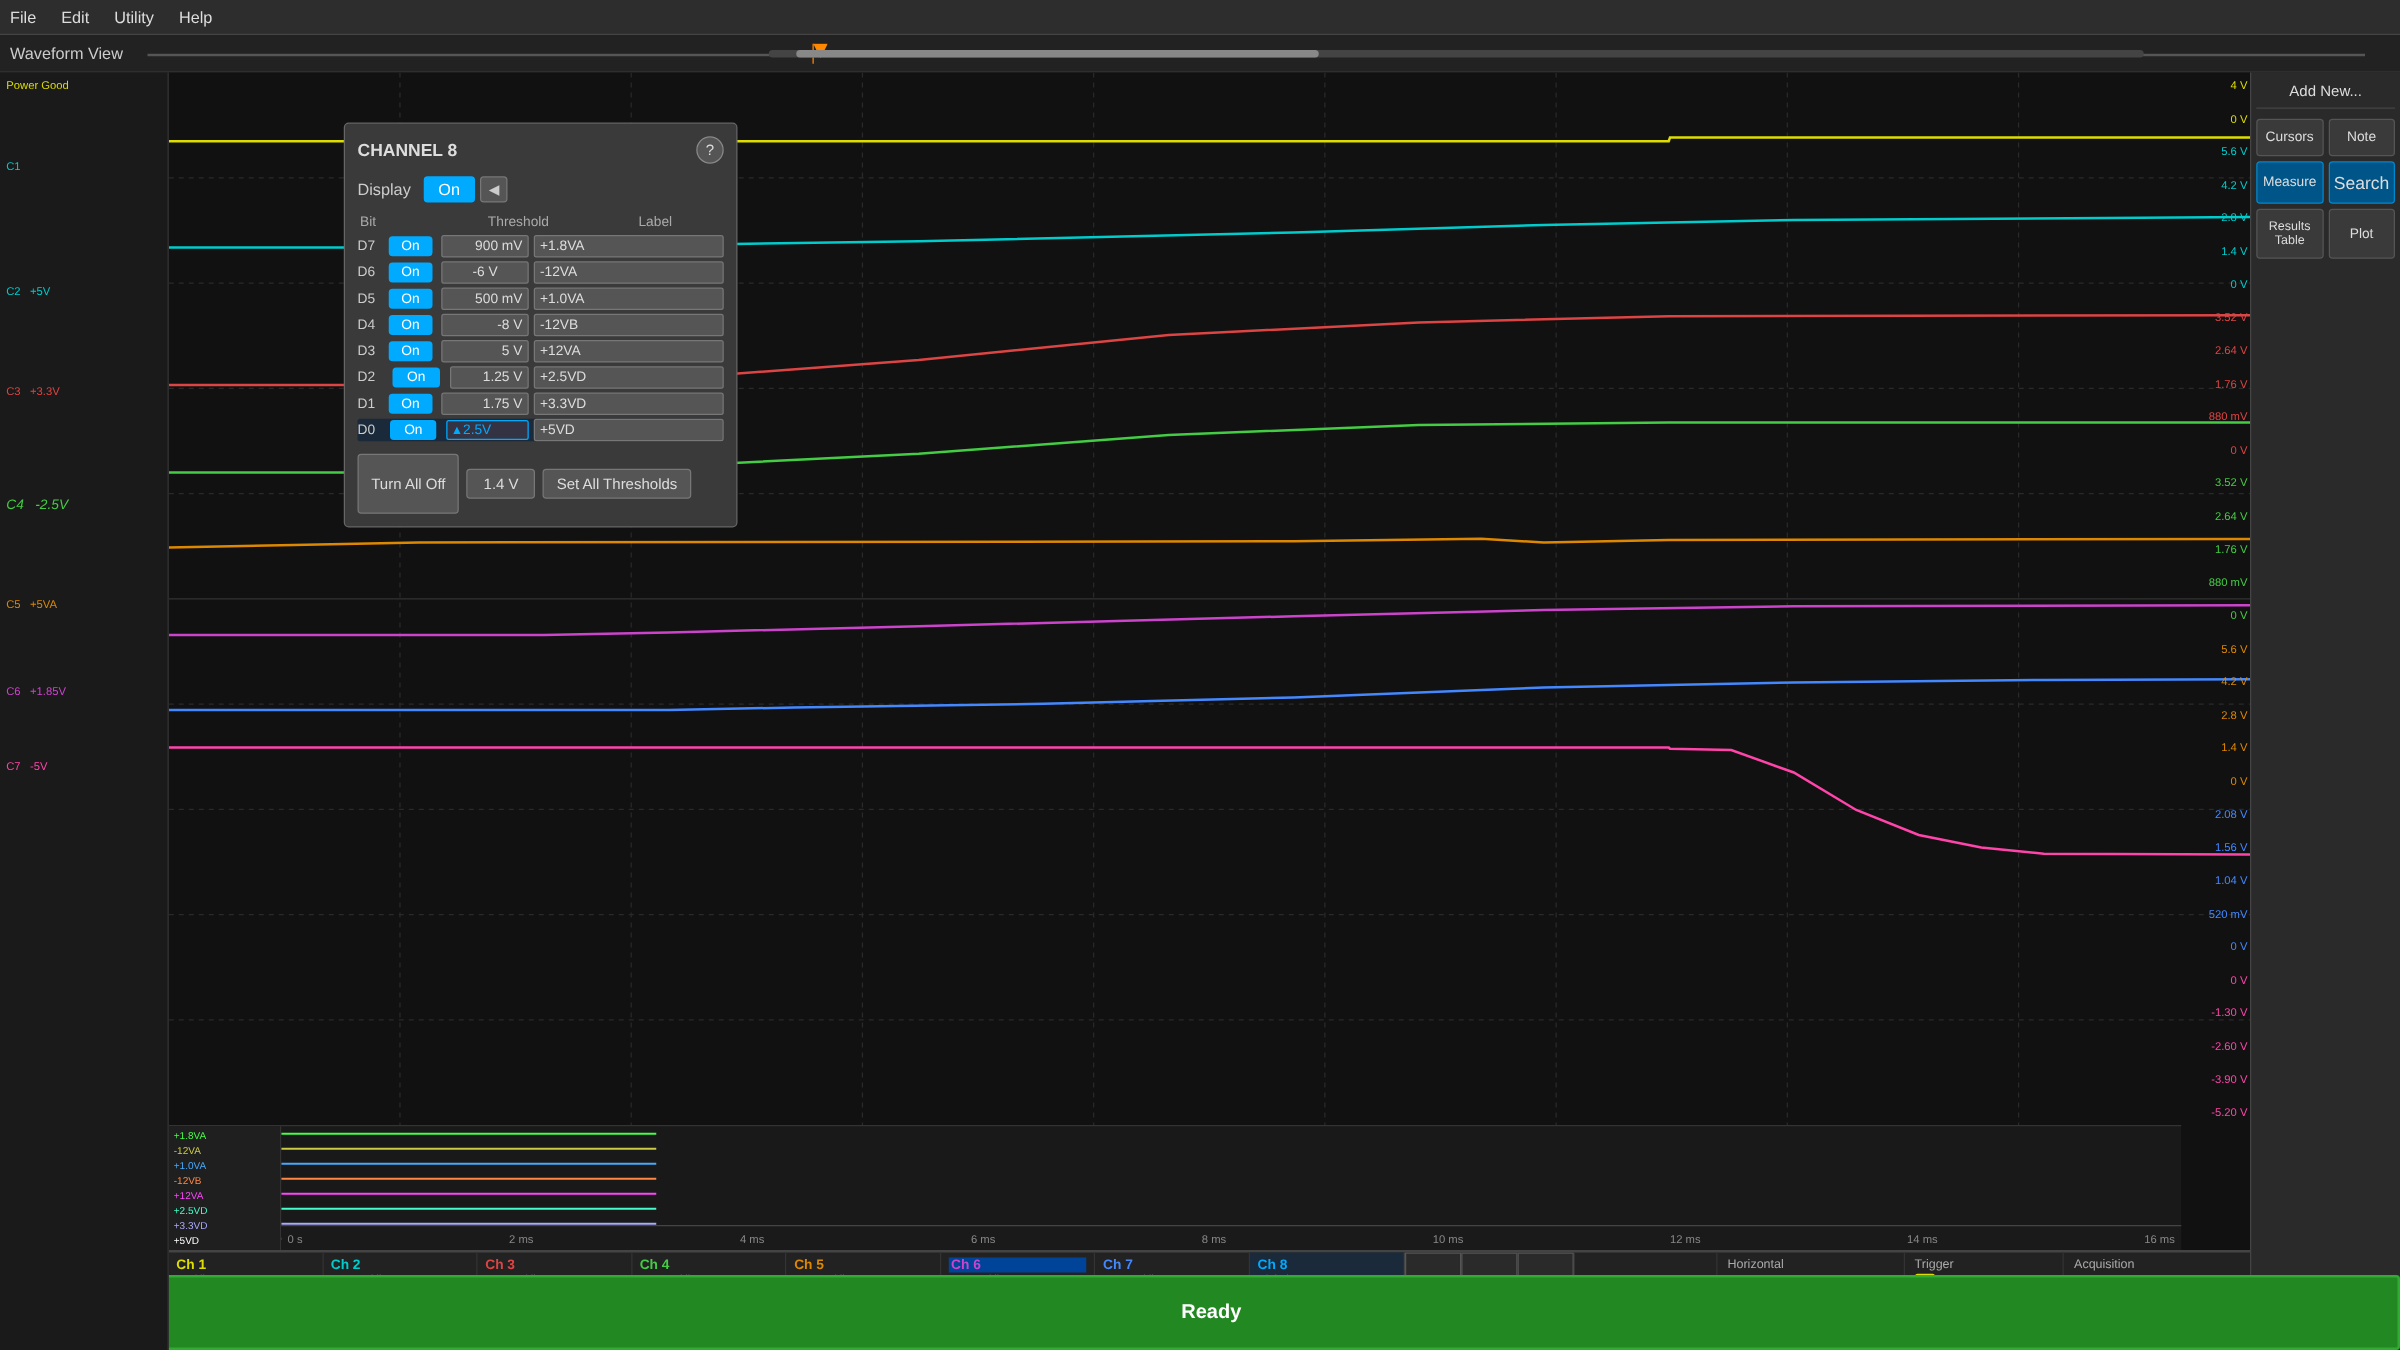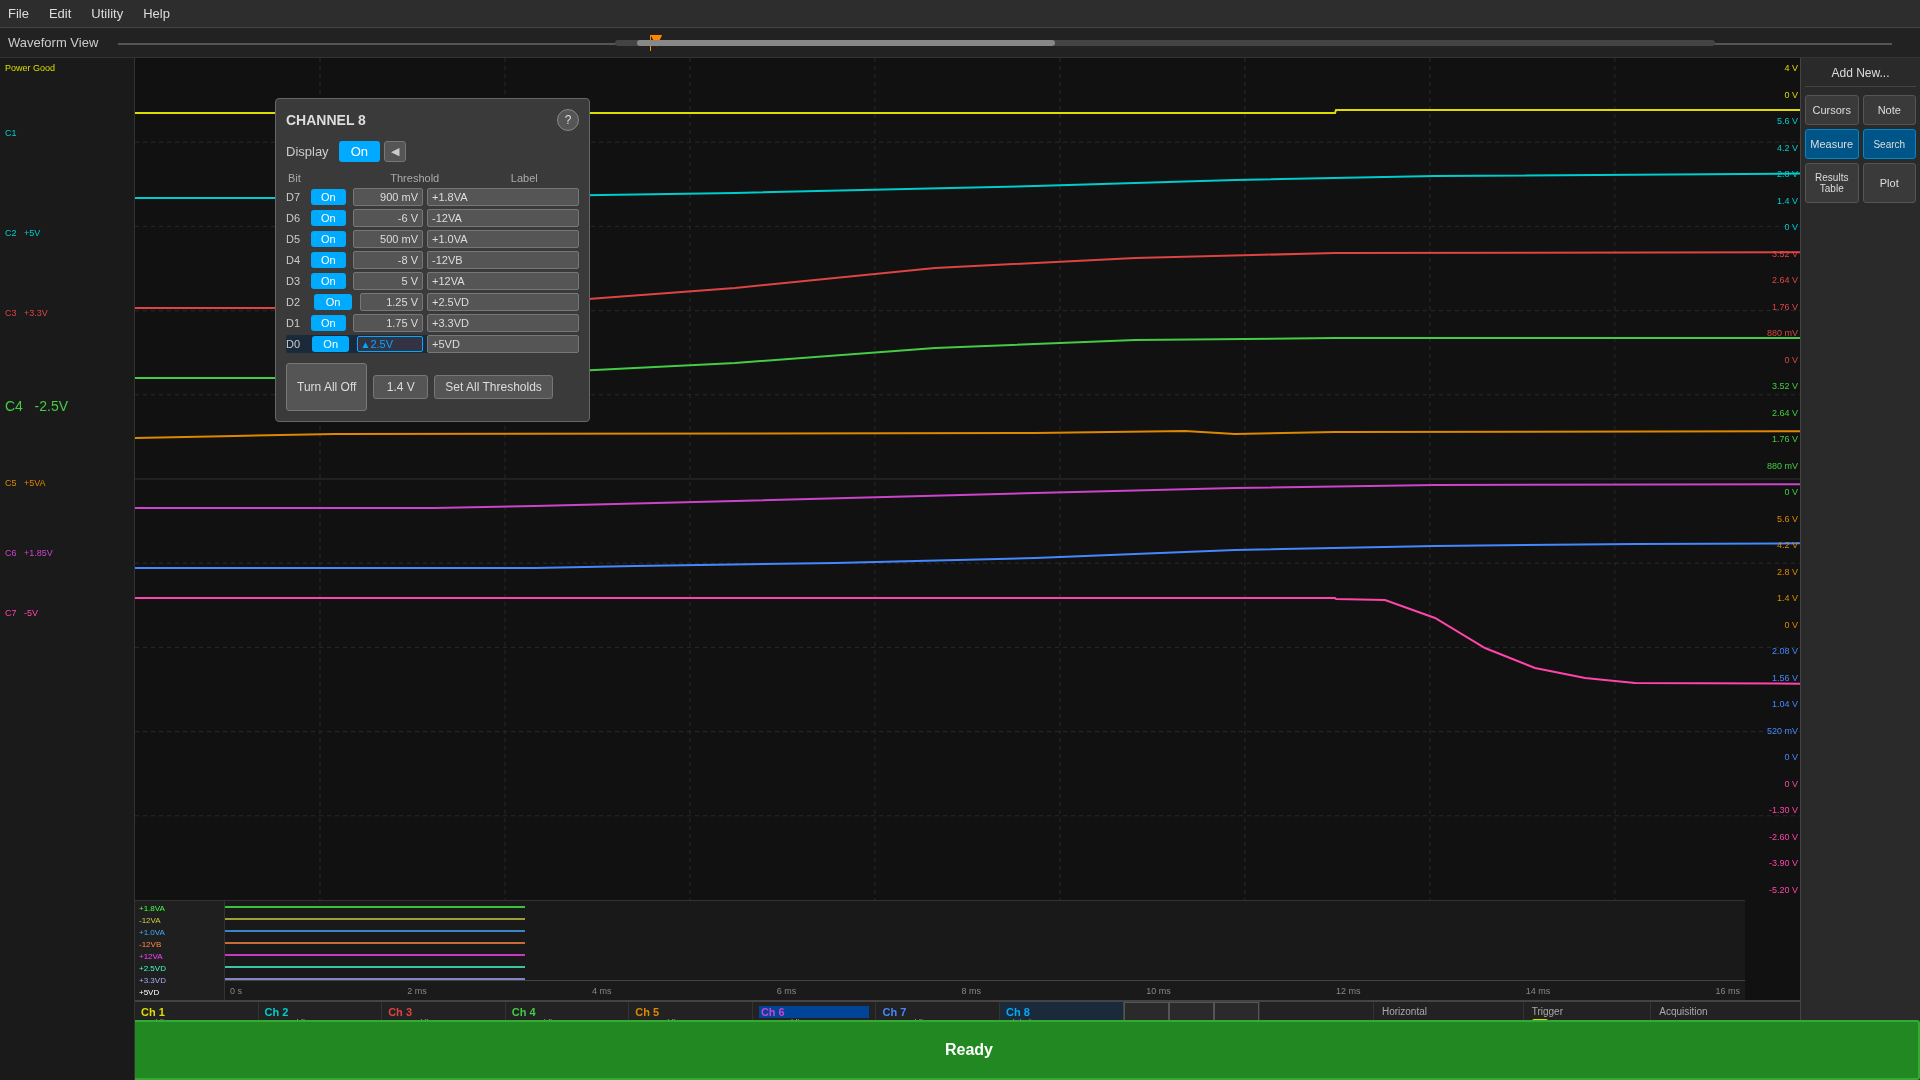--- a/index.html
+++ b/index.html
@@ -458,7 +458,7 @@
 
     <div style="display:flex;gap:4px;width:100%;">
       <button style="flex:1;padding:8px 2px;background:#005588;border:1px solid #0088cc;color:#ddd;border-radius:3px;cursor:pointer;font-size:11px;">Measure</button>
-      <button style="flex:1;padding:8px 2px;background:#005588;border:1px solid #0088cc;color:#ddd;border-radius:3px;cursor:pointer;font-size:10px;">Search</button>
+      <button style="flex:1;padding:8px 2px;background:#005588;border:1px solid #0088cc;color:#ddd;border-radius:3px;cursor:pointer;font-size:14px;">Search</button>
     </div>
 
     <div style="display:flex;gap:4px;width:100%;">

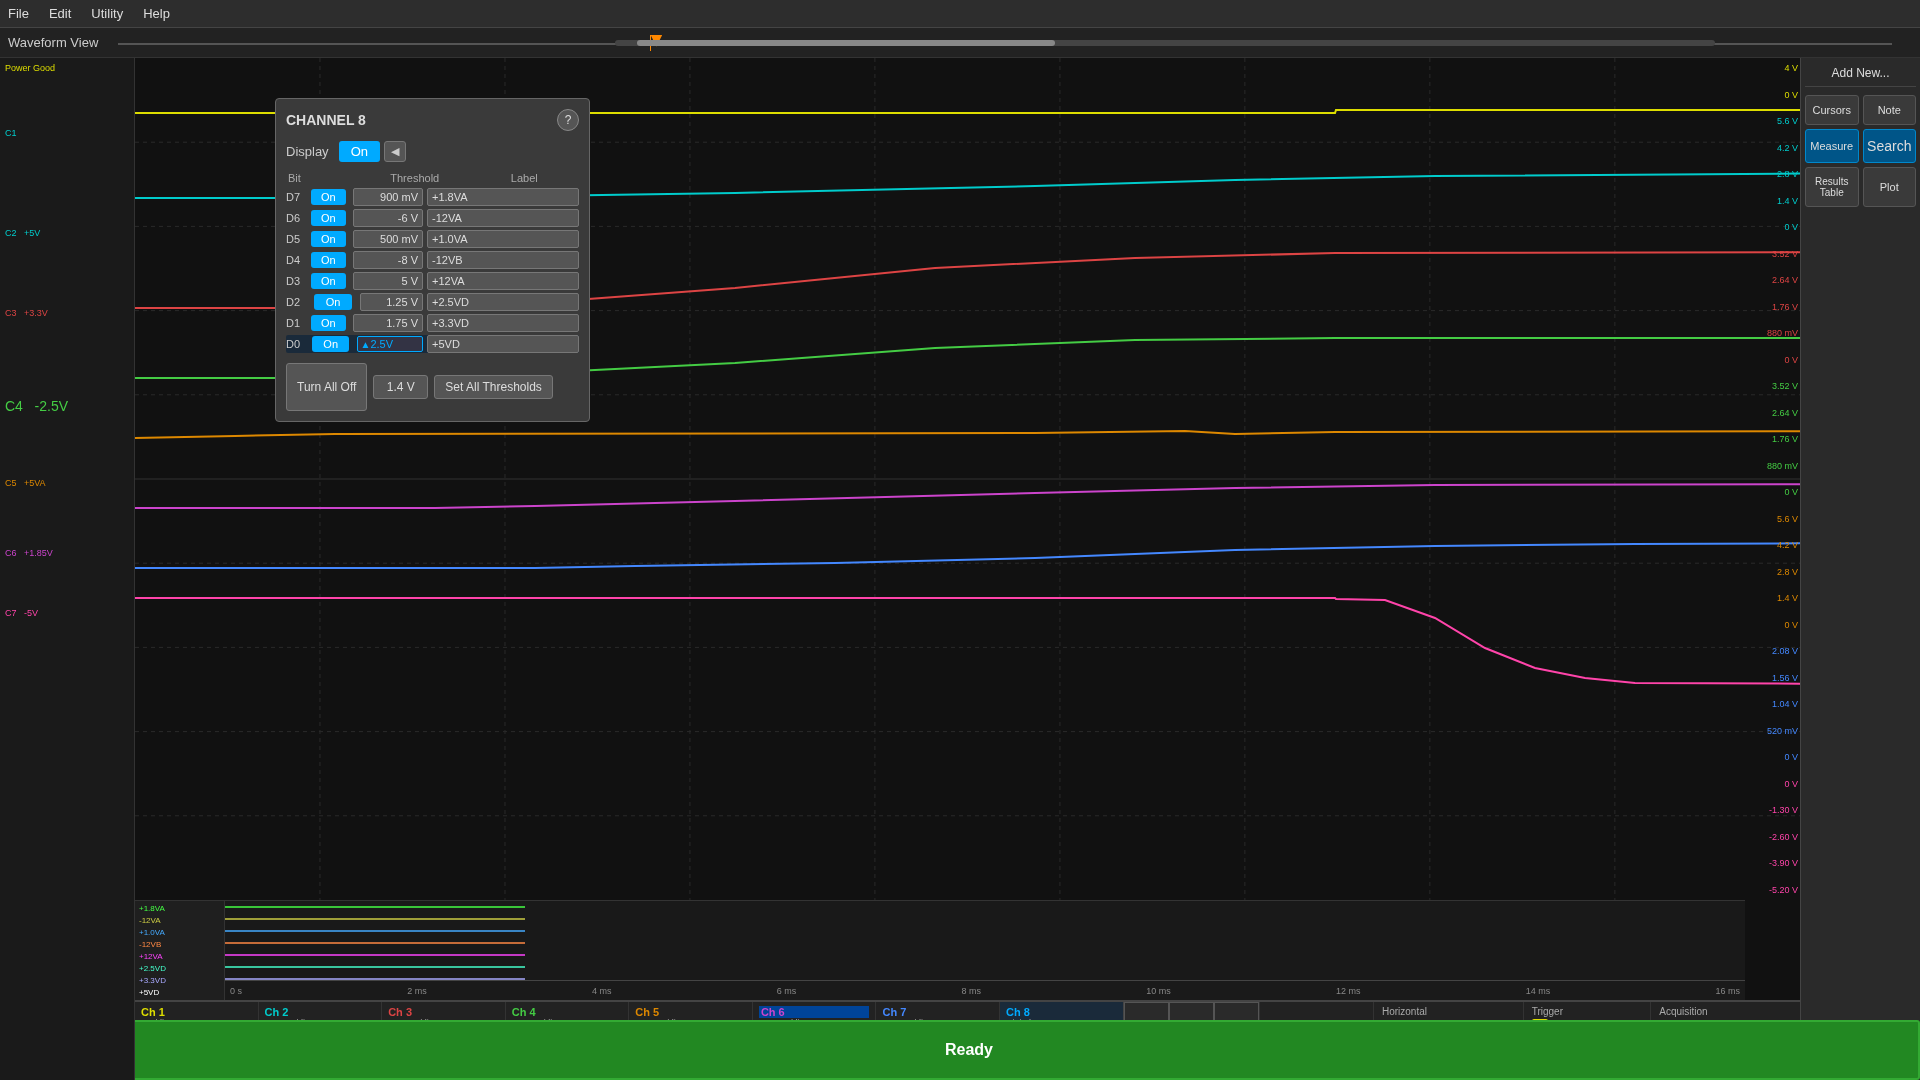--- a/index.html
+++ b/index.html
@@ -384,7 +384,7 @@
         <span class="bit-name">D6</span>
         <button class="bit-on-btn">On</button>
         <span class="bit-spacer"></span>
-        <input class="threshold-input" type="text" style="width: 70px;" value="-6 V">
+        <input class="threshold-input" type="text" style="width: 70px; text-align: center;" value="-6 V">
         <input class="label-input" type="text" style="flex: 1 1 0%;" value="-12VA">
       </div>
 

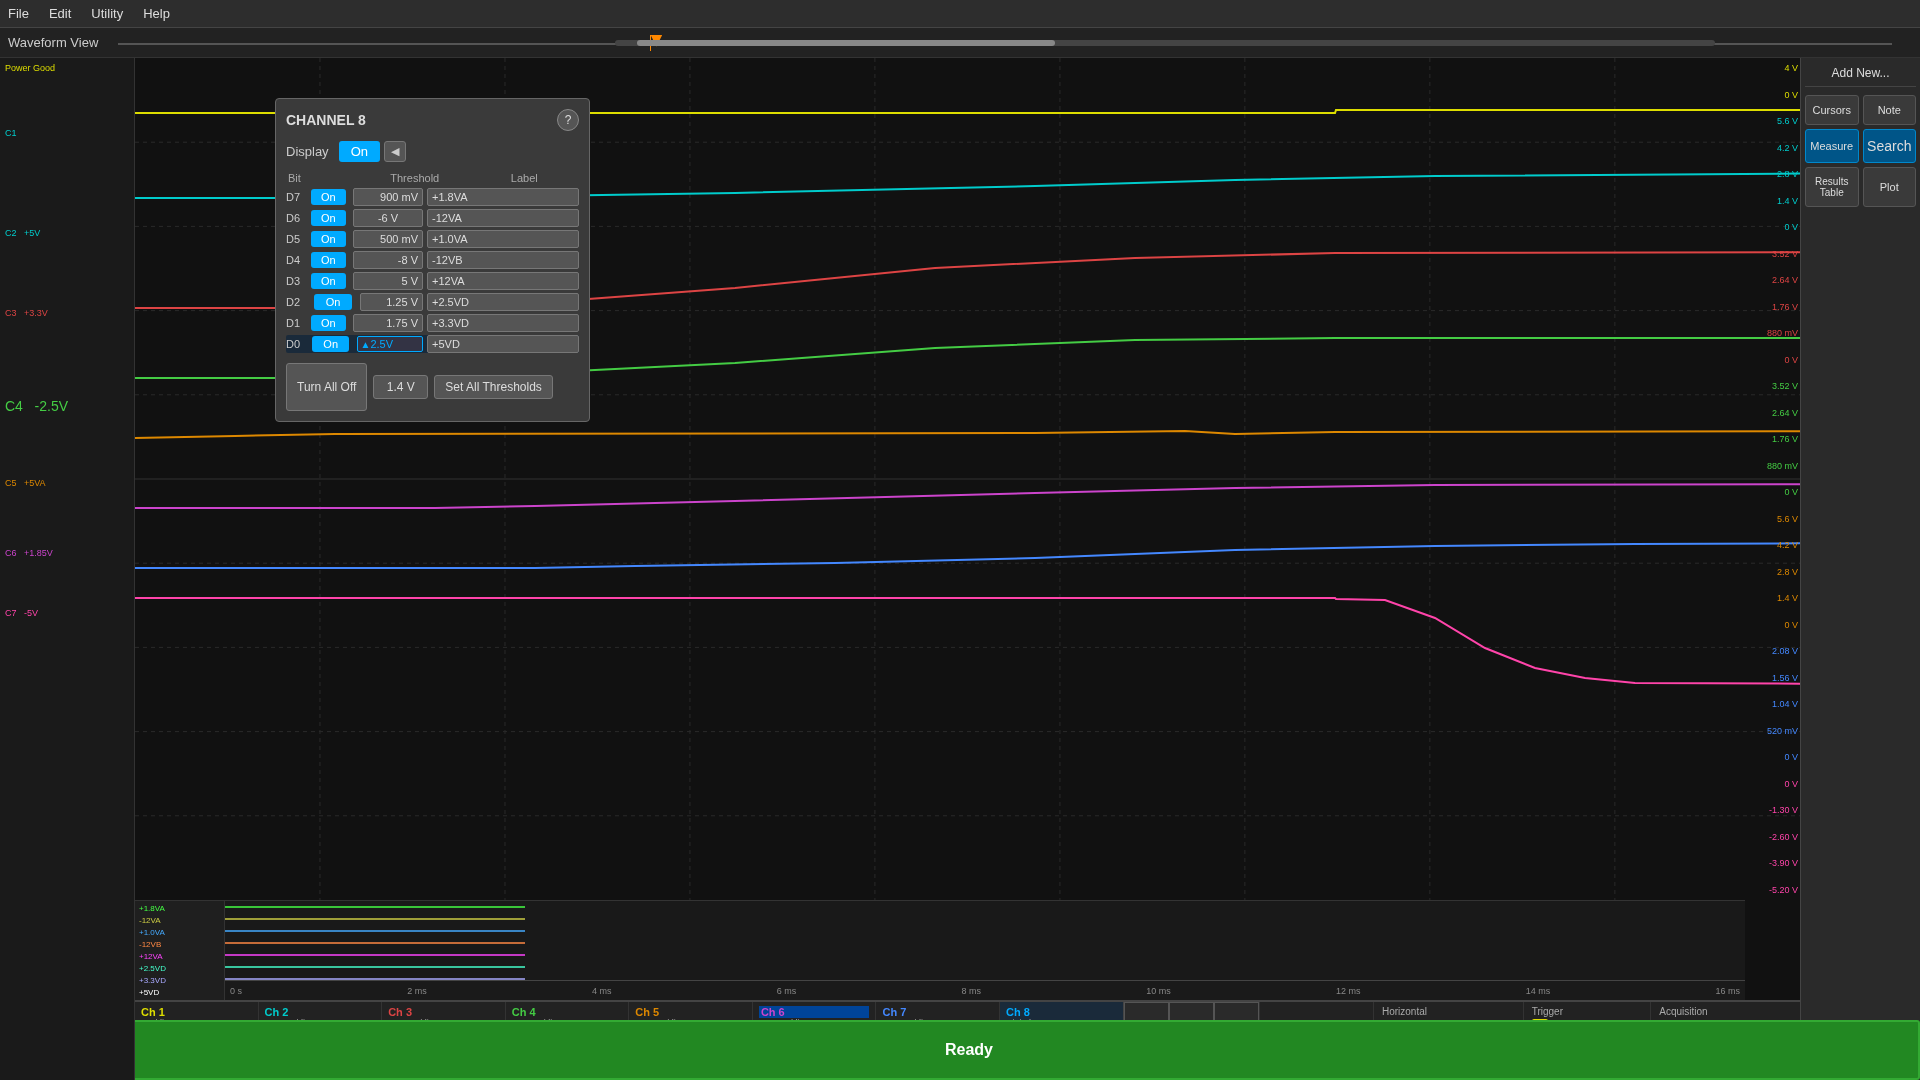--- a/index.html
+++ b/index.html
@@ -87,7 +87,7 @@
     <div style="position:absolute;top:70px;left:5px;color:#00cccc;font-size:9px;">C1</div>
     <div style="position:absolute;top:170px;left:5px;color:#00cccc;font-size:9px;">C2 &nbsp; +5V</div>
     <div style="position:absolute;top:250px;left:5px;color:#dd4444;font-size:9px;">C3 &nbsp; +3.3V</div>
-    <div style="position:absolute;top:340px;left:5px;color:#44cc44;font-size:14px;">C4 &nbsp; -2.5V</div>
+    <div style="position:absolute;top:340px;left:5px;color:#44cc44;font-size:11px;font-style:italic;">C4 &nbsp; -2.5V</div>
     <div style="position:absolute;top:420px;left:5px;color:#dd8800;font-size:9px;">C5 &nbsp; +5VA</div>
     <div style="position:absolute;top:490px;left:5px;color:#cc44cc;font-size:9px;">C6 &nbsp; +1.85V</div>
     <div style="position:absolute;top:550px;left:5px;color:#ff44aa;font-size:9px;">C7 &nbsp; -5V</div>

